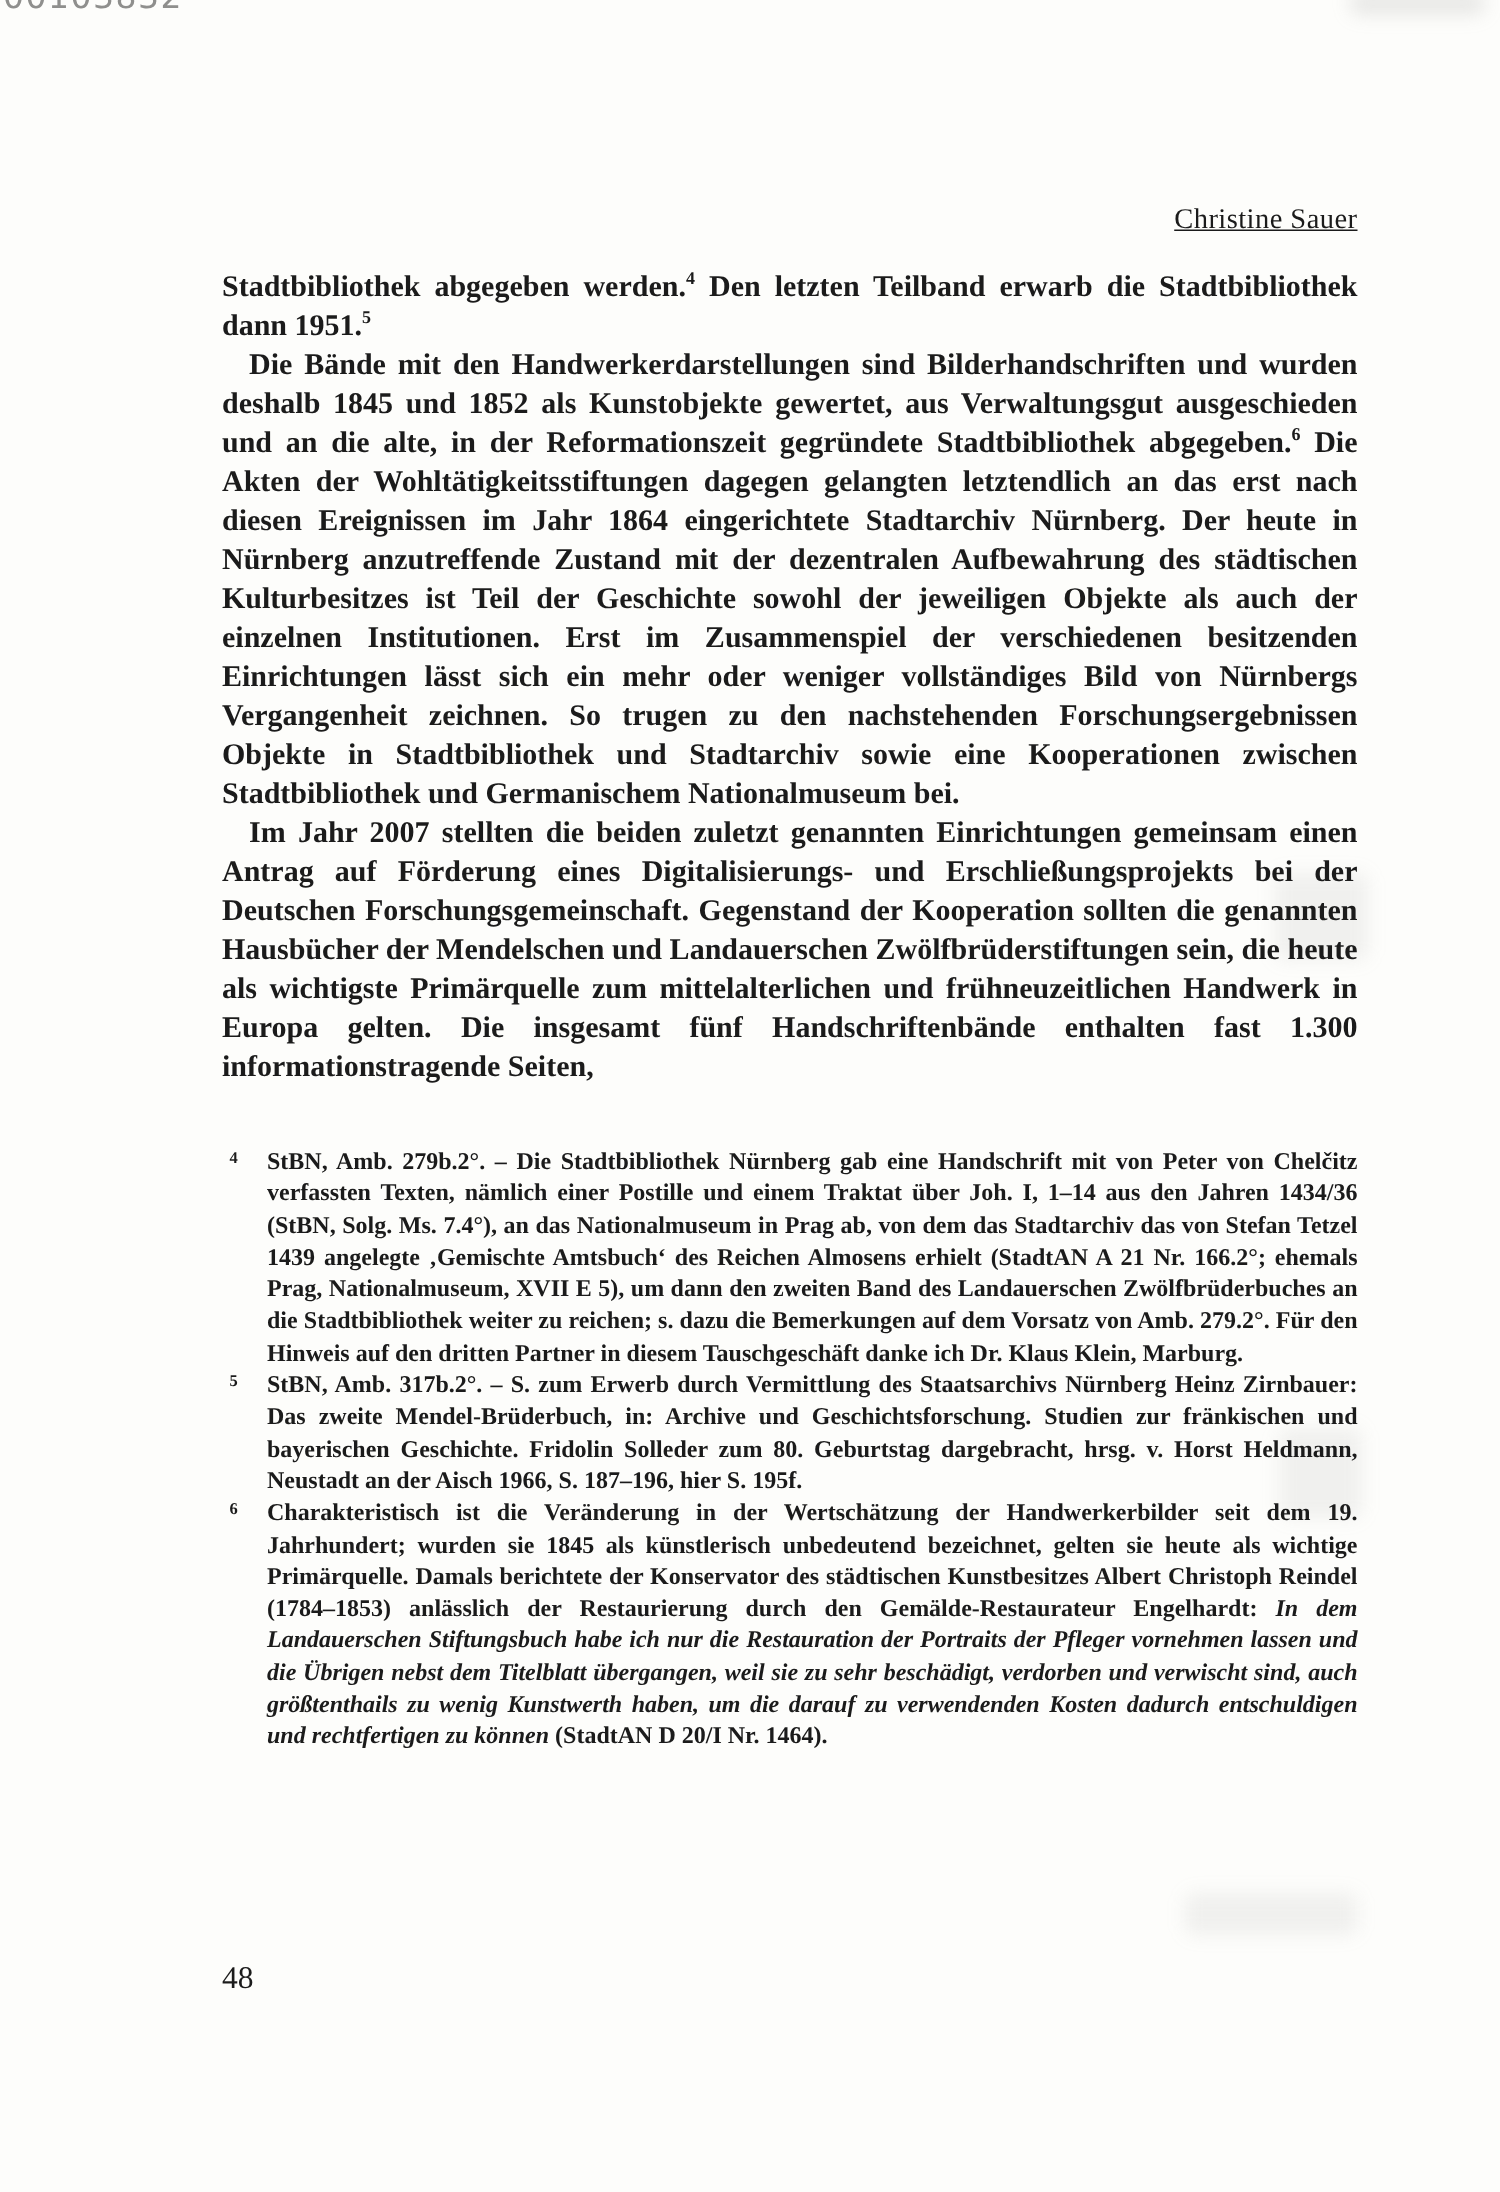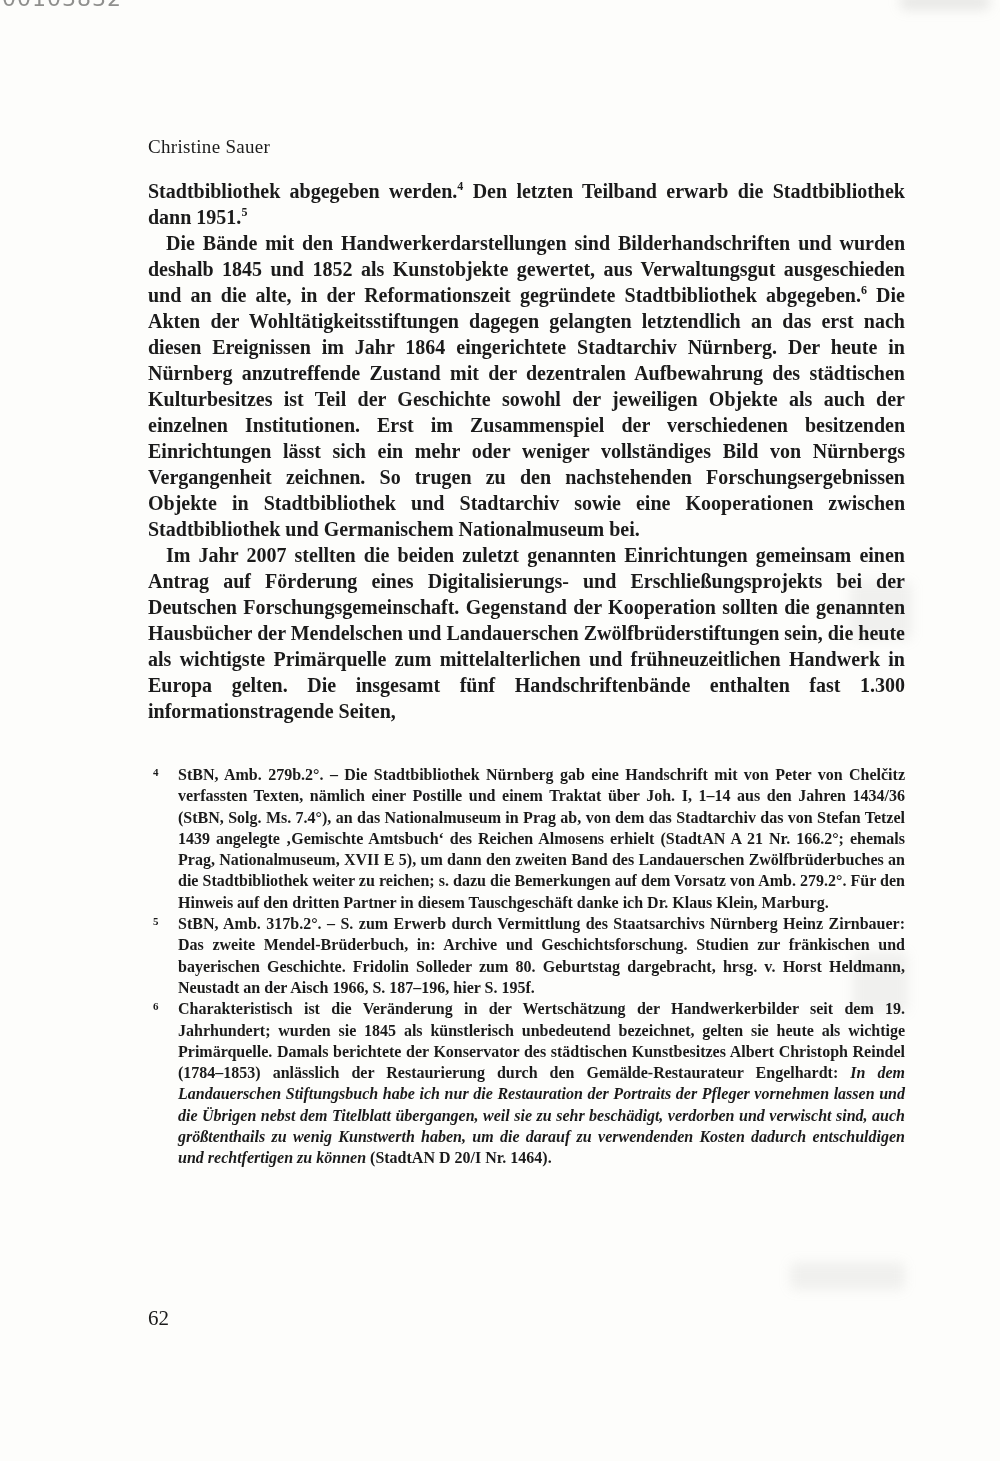--- a/index.html
+++ b/index.html
@@ -30,9 +30,10 @@
     top: 136px;
     left: 148px;
     width: 757px;
-    text-align: left;
+    text-align: right;
     font-size: 19px;
     letter-spacing: 0.3px;
+    text-decoration: underline;
   }
 
   .content {

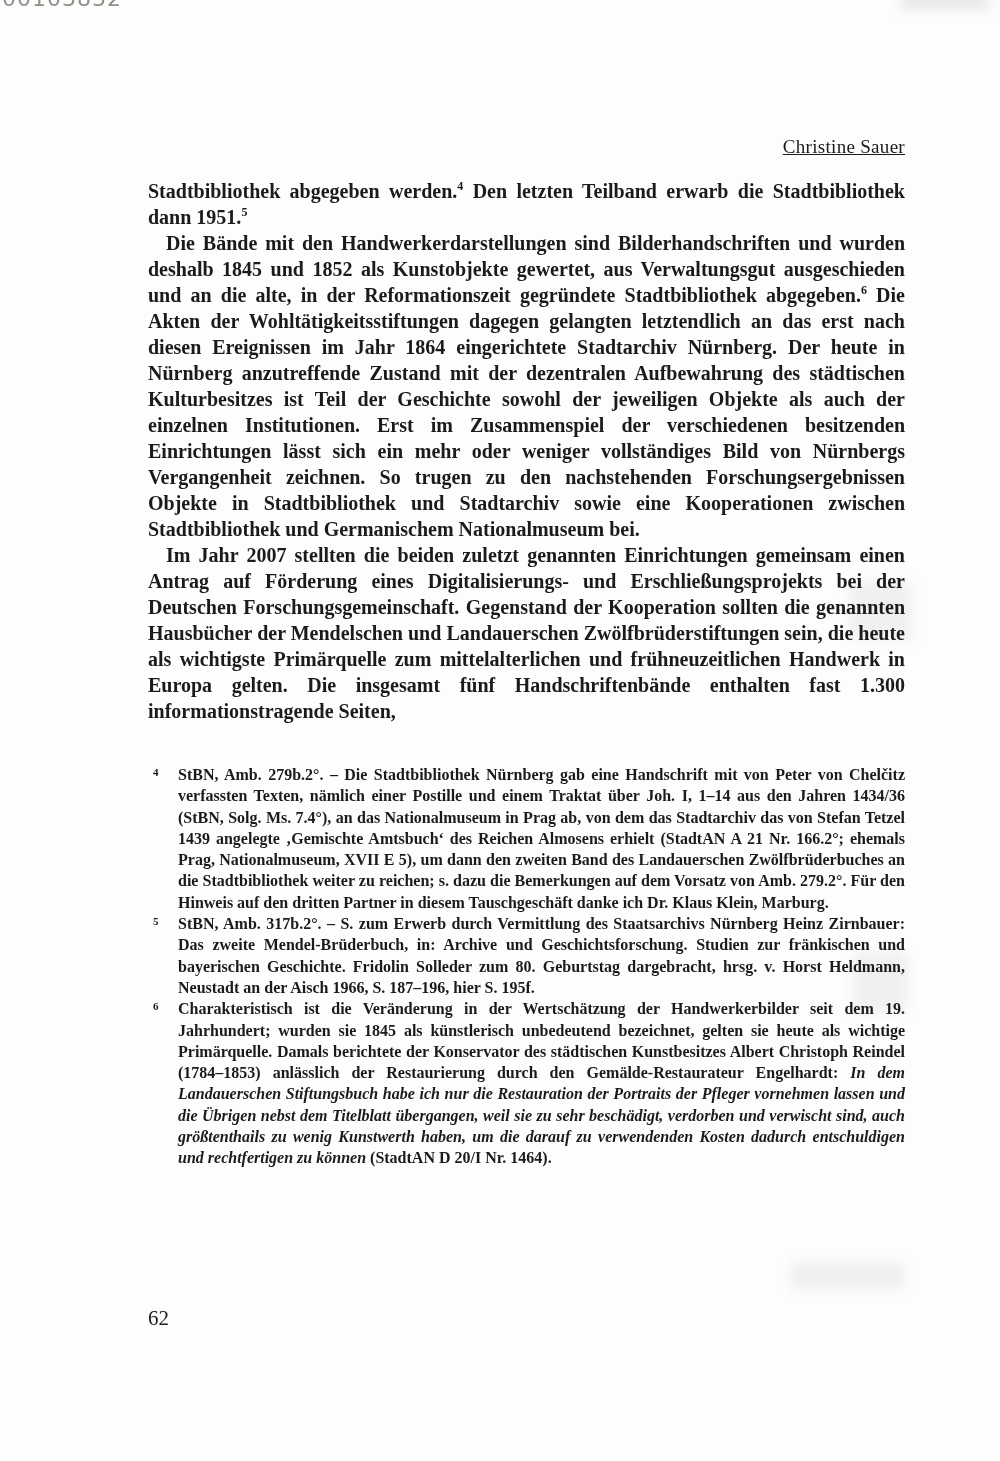--- a/index.html
+++ b/index.html
@@ -124,7 +124,7 @@
       </div>
   </div>
 
-  <div class="page-number">62</div>
+  <div class="page-number">48</div>
 
 </div>
 

